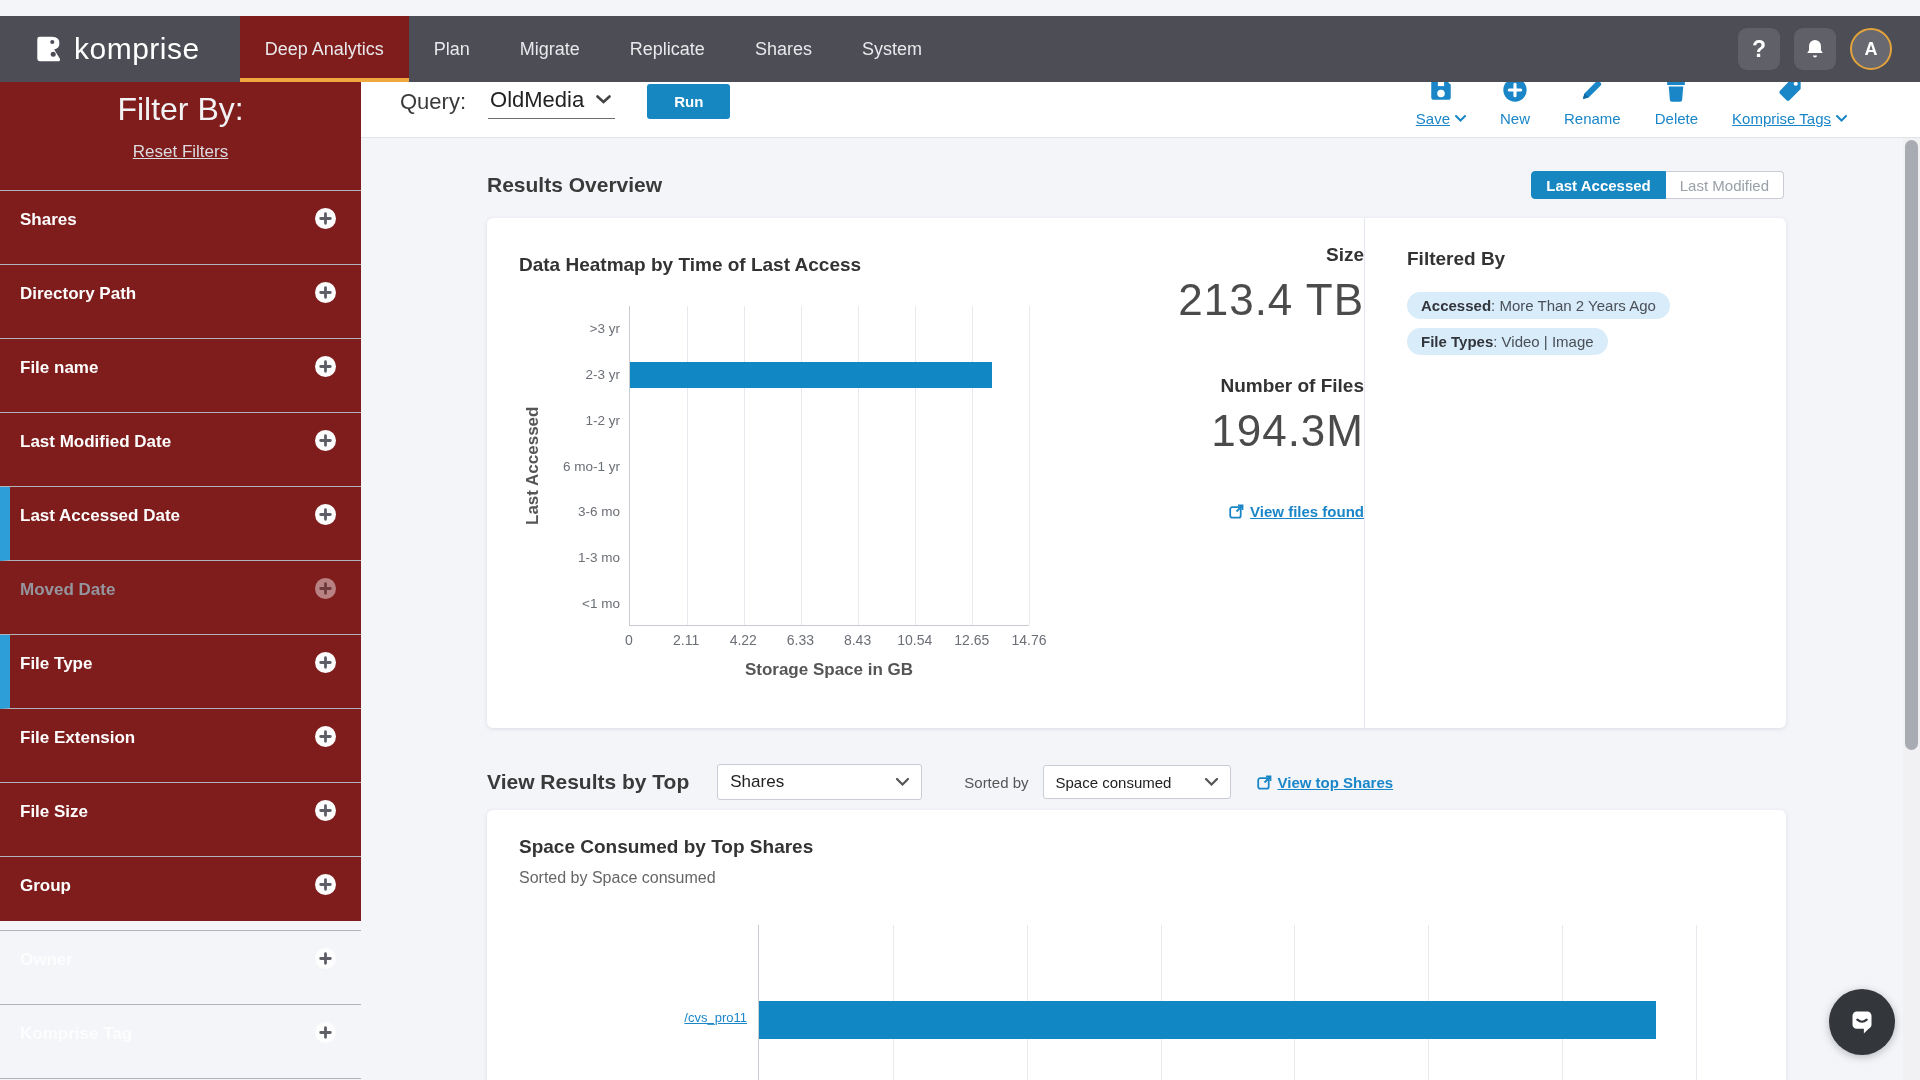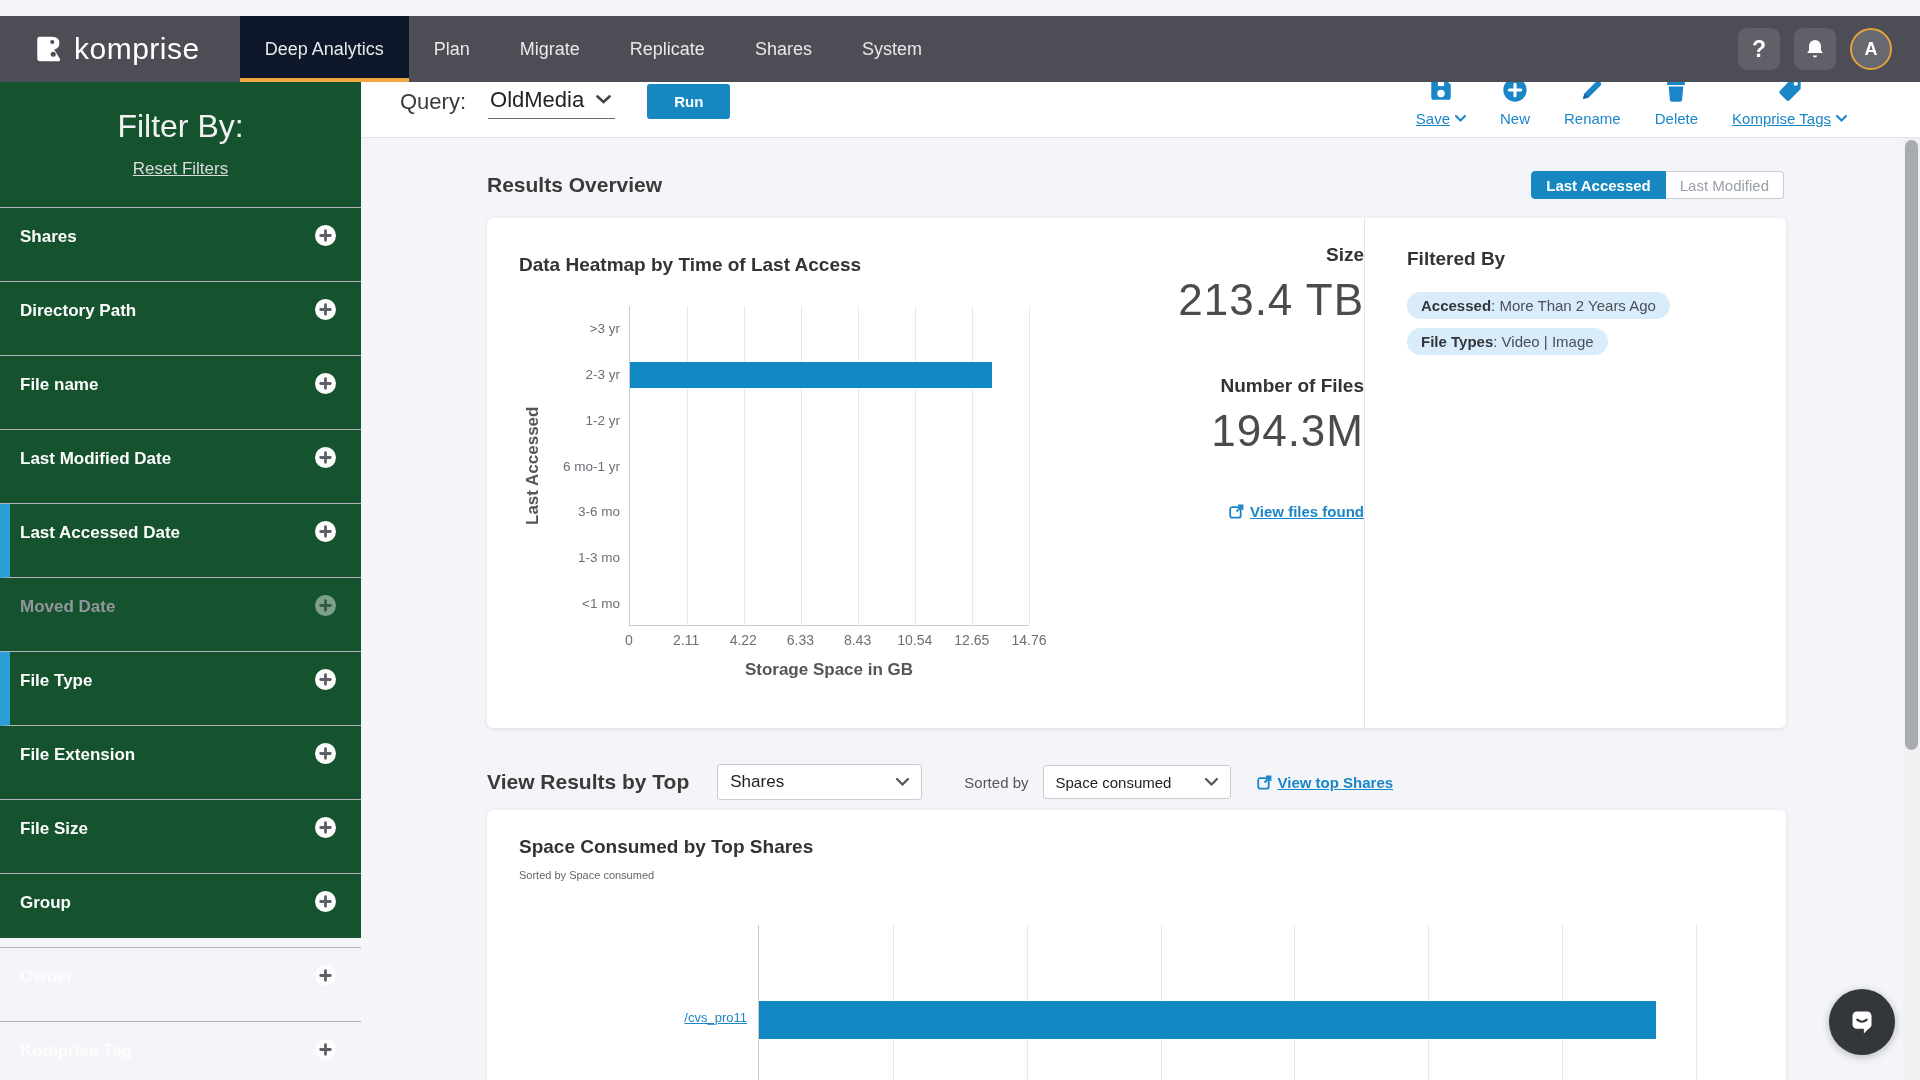--- a/index.html
+++ b/index.html
@@ -15,7 +15,7 @@
   .nav-items { display:flex; align-items:stretch; }
   .nav-item { display:flex; align-items:center; padding:0 25px; color:#e9e9ec;
     font-size:18px; cursor:pointer; position:relative; }
-  .nav-item.active { background:#0f172a; border-bottom:4px solid #efa73e; padding-top:4px; }
+  .nav-item.active { background:#7f1d1d; border-bottom:4px solid #efa73e; padding-top:4px; }
   .nav-right { margin-left:auto; display:flex; align-items:center; gap:14px; padding-right:28px; }
   .nav-btn { width:42px; height:42px; border-radius:9px; background:#5f6068; border:none;
     display:flex; align-items:center; justify-content:center; cursor:pointer;

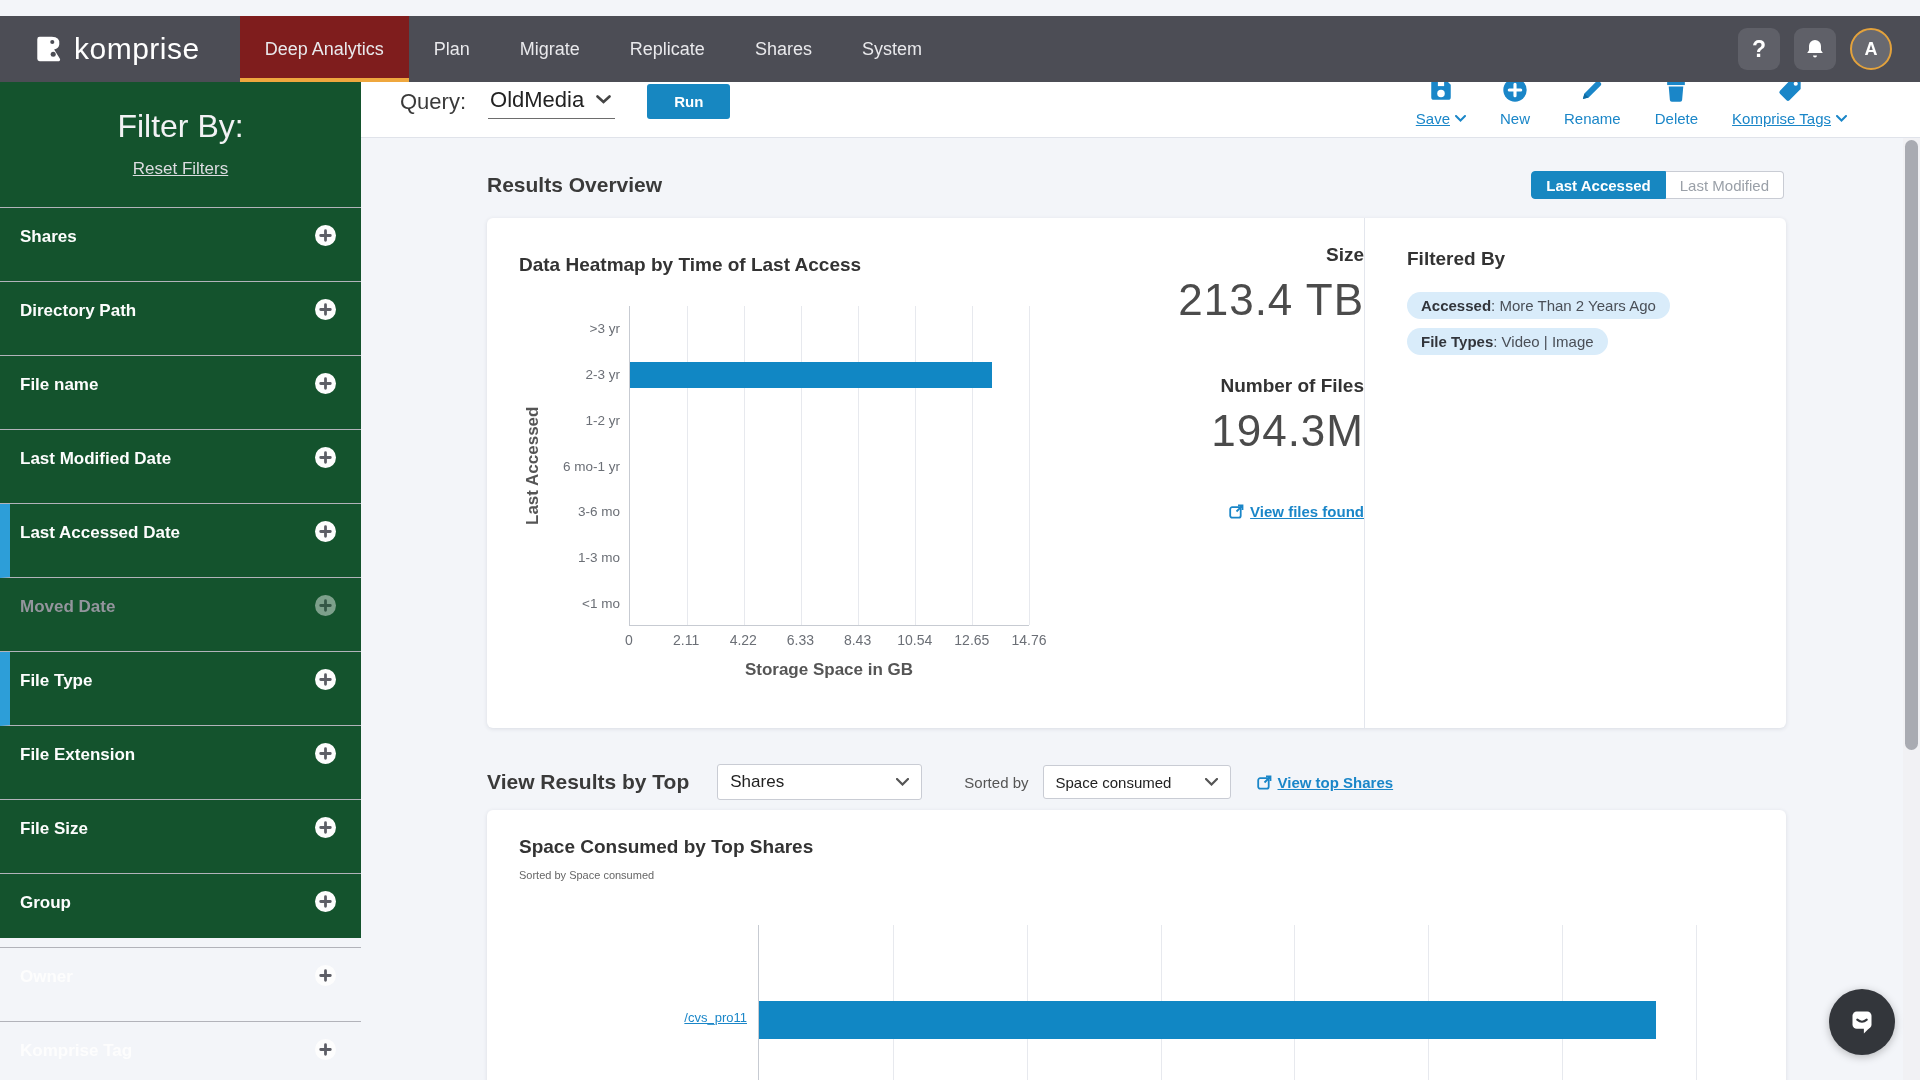--- a/index.html
+++ b/index.html
@@ -25,8 +25,8 @@
     display:flex; align-items:center; justify-content:center; cursor:pointer; }
 
   
-  .sidebar { position:absolute; top:78px; left:0; width:361px; height:860px;
-    background:#14532d; z-index:20; }
+  .sidebar { position:absolute; top:61px; left:0; width:361px; height:860px;
+    background:#7f1d1d; z-index:20; }
   .sb-head { text-align:center; padding:30px 0 28px; border-bottom:1px solid #b2b3ba; }
   .sb-title { color:#f2f2f4; font-size:32px; font-weight:300; }
   .sb-reset { display:inline-block; margin-top:14px; color:#dcdce0; font-size:17px;

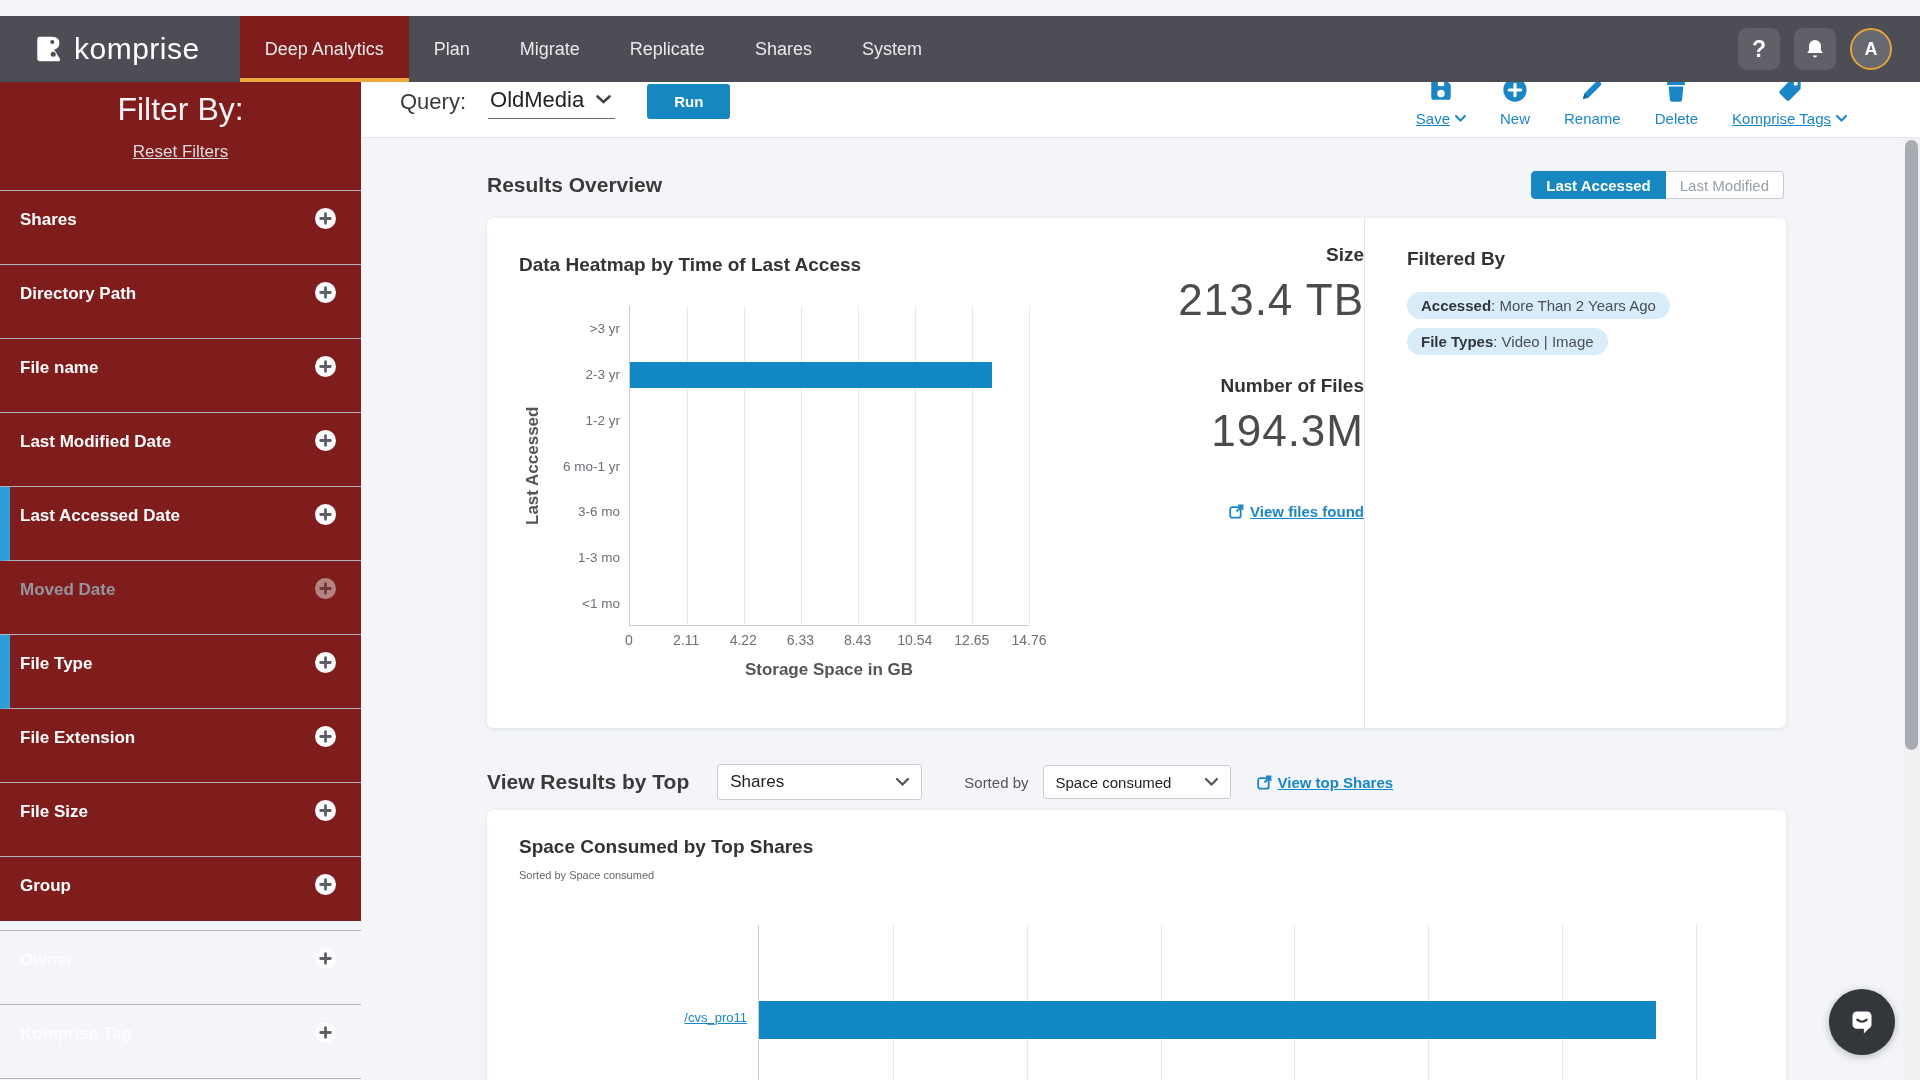--- a/index.html
+++ b/index.html
@@ -110,7 +110,7 @@
   .viewtop-row .link { margin-left:26px; }
 
   .shares-card { width:1299px; height:450px; margin-top:10px; padding:26px 0 0 32px; position:relative; overflow:hidden; }
-  .ts-sub { margin-top:11px; font-size:11px; color:#666; }
+  .ts-sub { margin-top:11px; font-size:16px; color:#666; }
   .ts-plot { position:absolute; left:271px; top:115px; width:1018px; height:335px;
     border-left:1px solid #c7cbd2; }
   .ts-grid { position:absolute; top:0; bottom:0; width:1px; background:#e7e9ee; }

